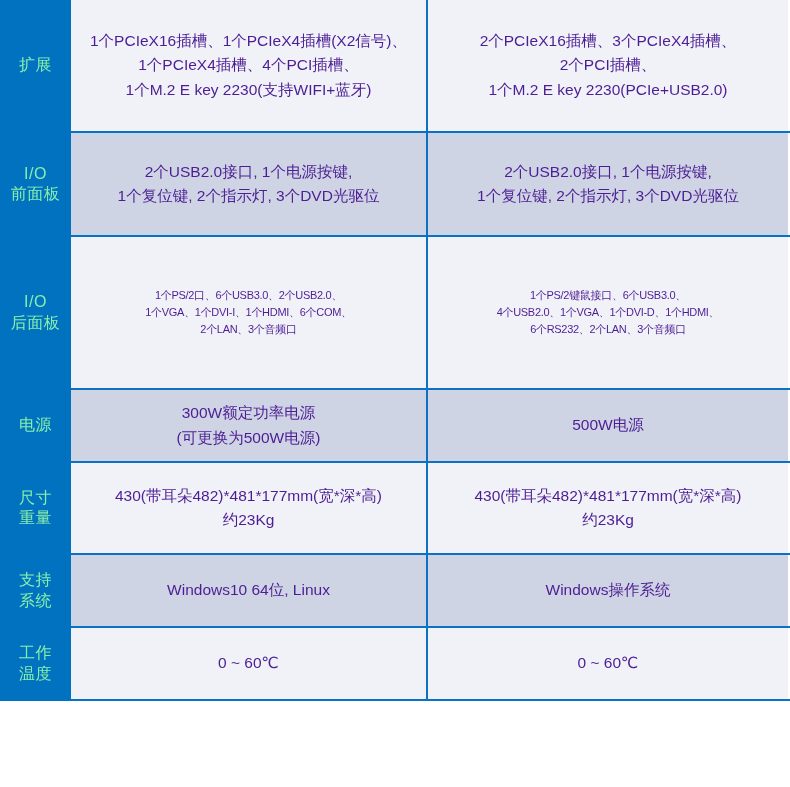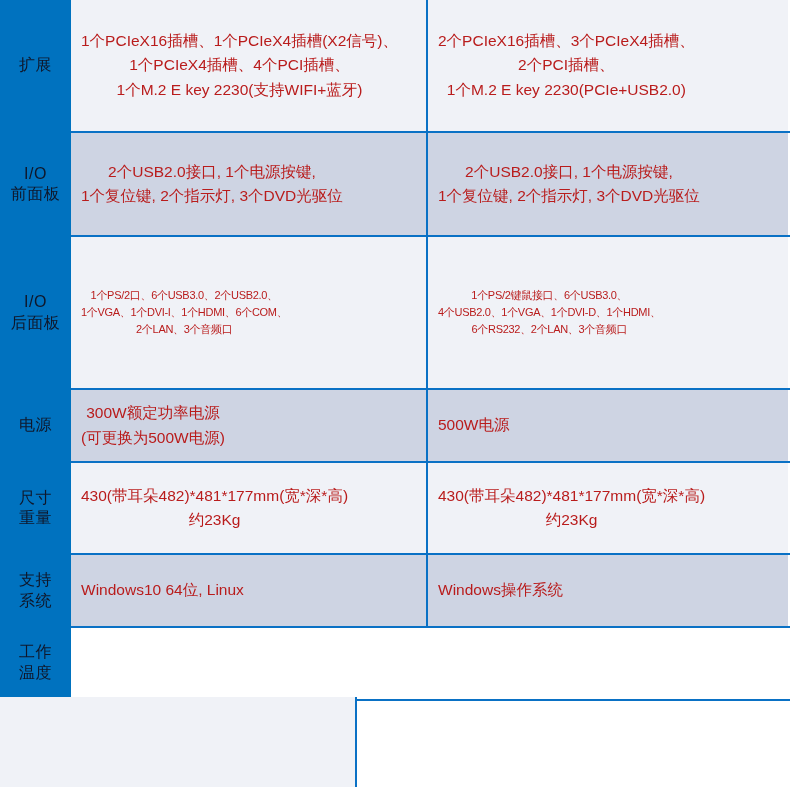--- a/index.html
+++ b/index.html
@@ -56,9 +56,9 @@
   .value-cell {
     display: flex;
     align-items: center;
-    justify-content: flex-start;
+    justify-content: center;
     text-align: center;
-    color: #b91c1c;
+    color: #4c1d95;
     font-size: 15.5px;
     line-height: 1.55;
     box-sizing: border-box;

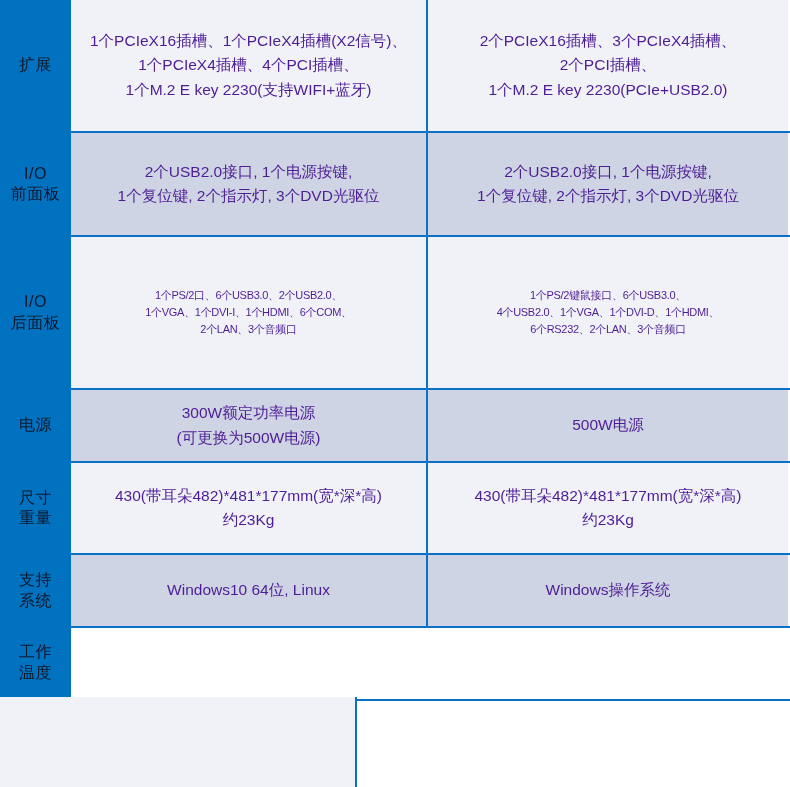--- a/index.html
+++ b/index.html
@@ -33,7 +33,7 @@
     width: 71px;
     flex: 0 0 71px;
     background: #0072bf;
-    color: #0f172a;
+    color: #86efac;
     display: flex;
     align-items: center;
     justify-content: center;

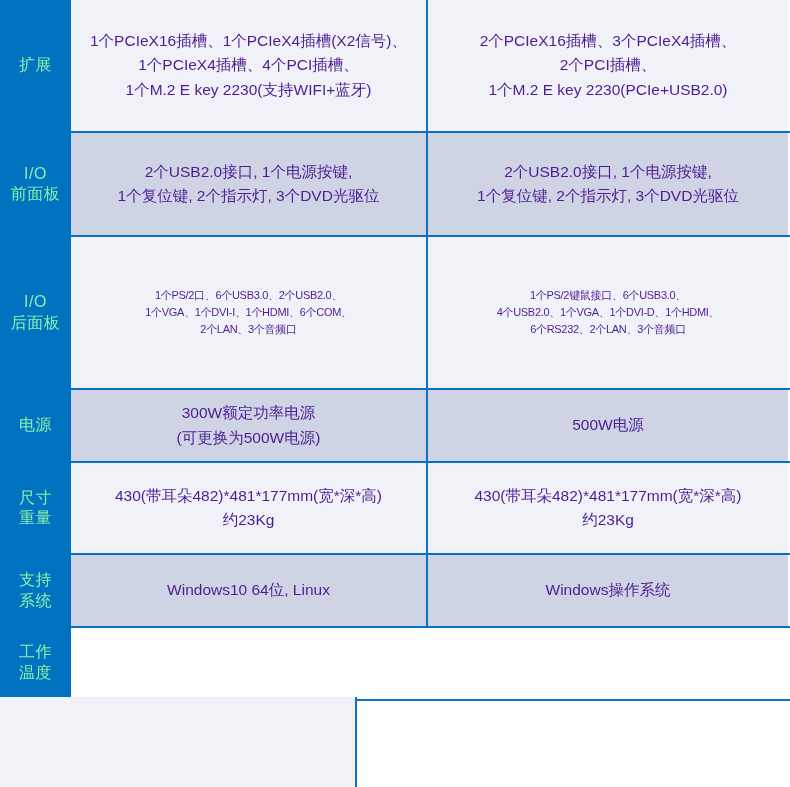--- a/index.html
+++ b/index.html
@@ -26,7 +26,7 @@
     border-bottom: 2px solid #0a71c5;
     box-sizing: border-box;
   }
-  .spec-row:last-child { border-bottom: 2px solid #0a71c5; flex-direction: column; }
+  .spec-row:last-child { border-bottom: 2px solid #0a71c5; }
 
   
   .label-cell {

